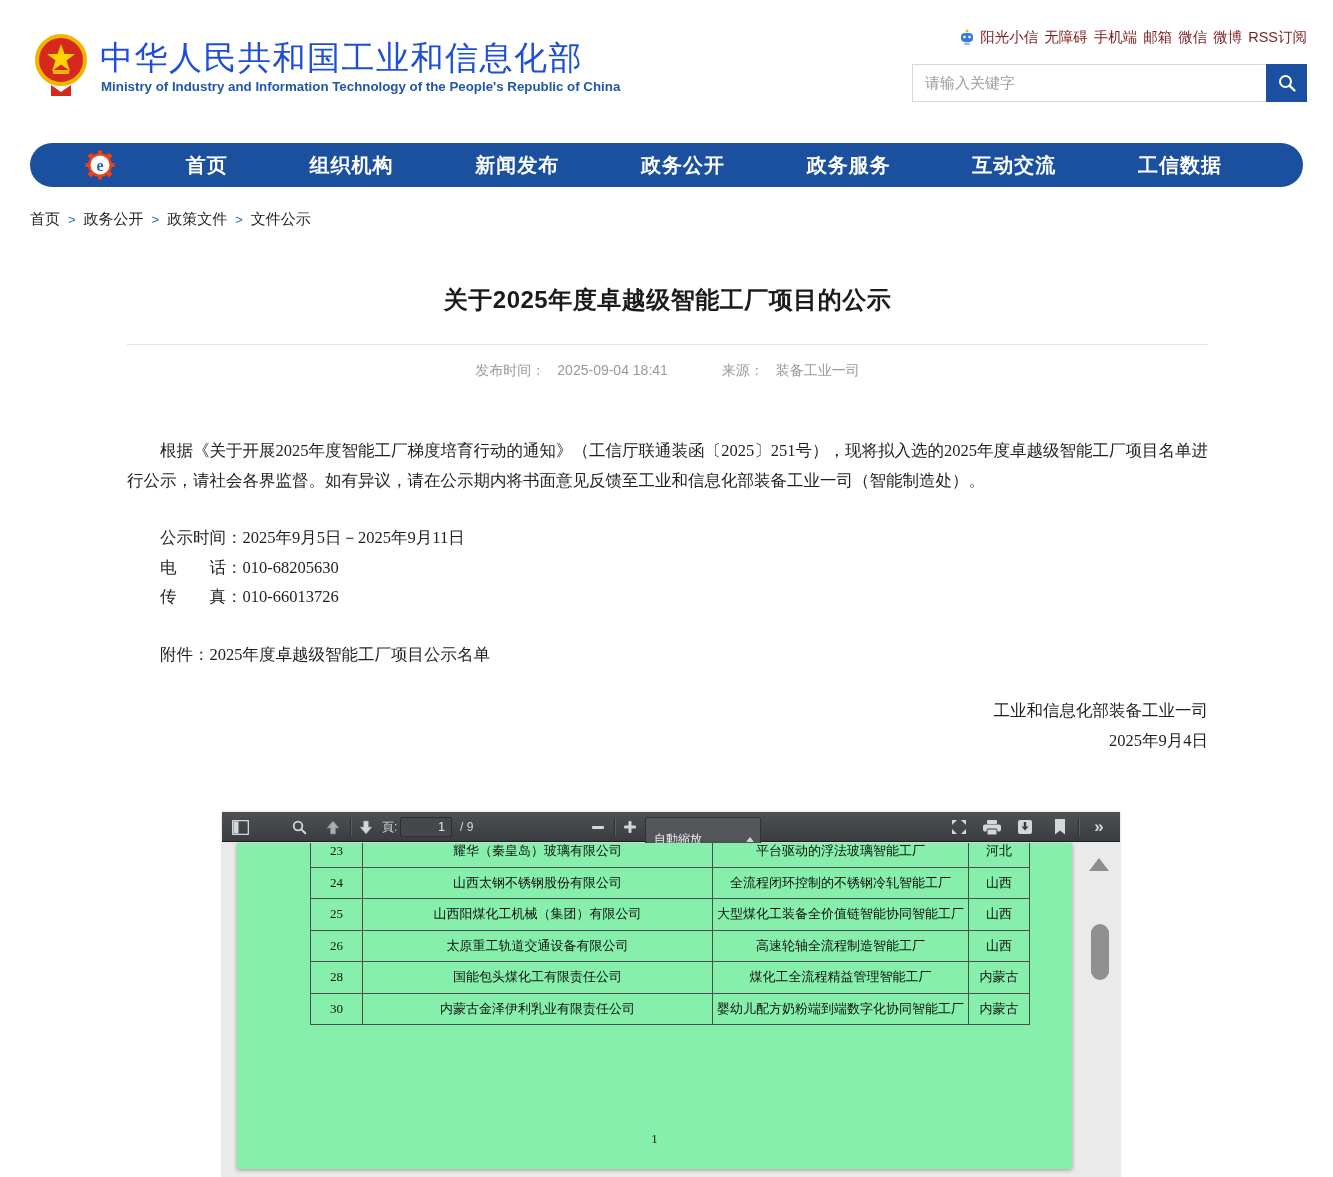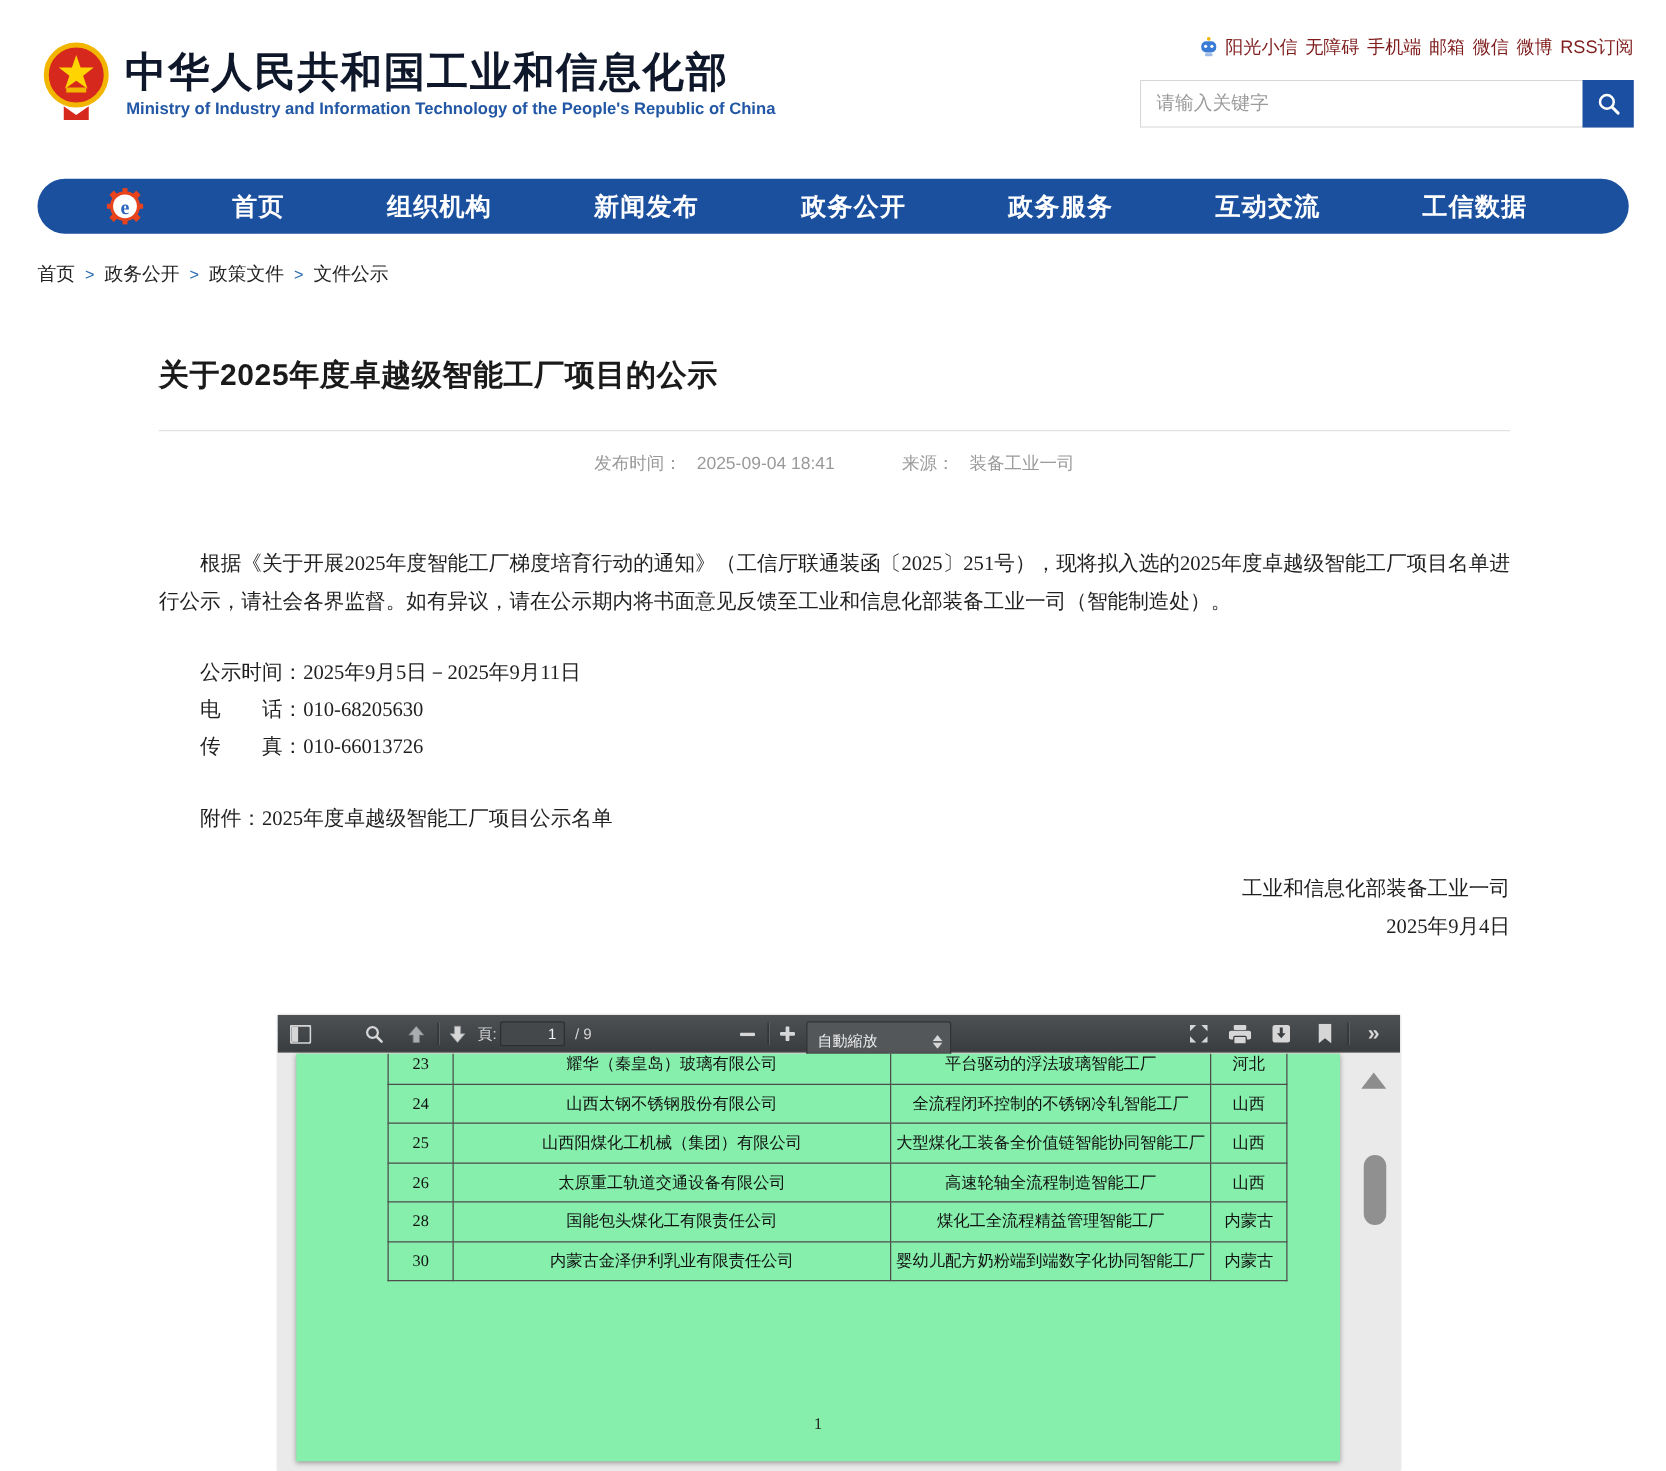--- a/index.html
+++ b/index.html
@@ -8,7 +8,7 @@
 
   
   .emblem{position:absolute;left:34px;top:30px;width:54px;height:70px}
-  .site-title{position:absolute;left:100px;top:36px;font-size:33px;font-weight:bold;color:#0f172a;letter-spacing:1.5px;white-space:nowrap}
+  .site-title{position:absolute;left:100px;top:36px;font-size:33px;font-weight:normal;color:#1d4ed8;letter-spacing:1.5px;white-space:nowrap}
   .site-sub{position:absolute;left:101px;top:79px;font-size:13.3px;font-weight:bold;color:#2257a5;white-space:nowrap}
   .toplinks{position:absolute;right:26px;top:28px;display:flex;align-items:center;gap:6px;font-size:14.5px;color:#7f1d1d}
   .toplinks .lnk{display:flex;align-items:center;gap:5px;cursor:pointer;white-space:nowrap}

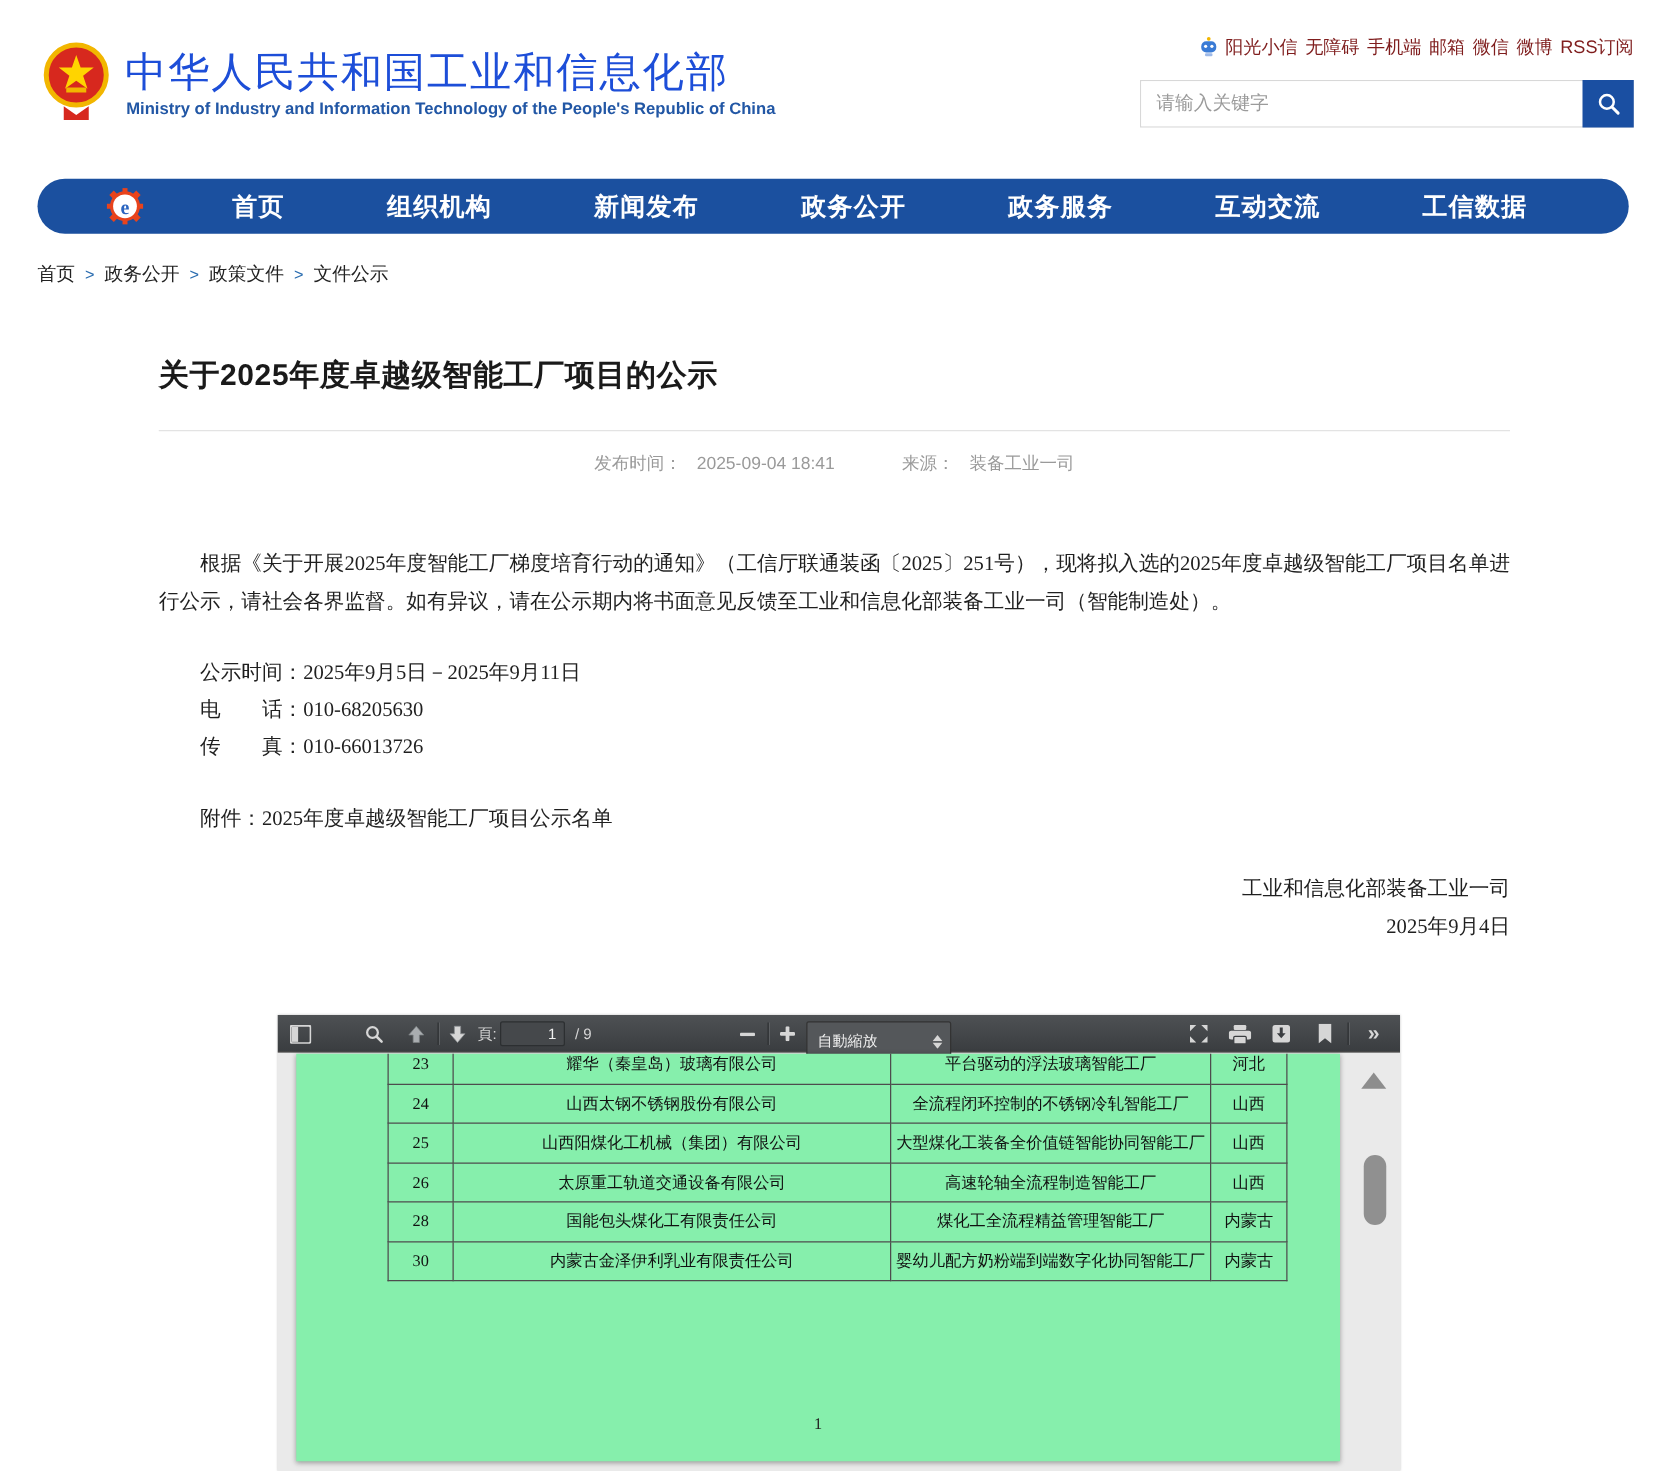--- a/index.html
+++ b/index.html
@@ -30,7 +30,7 @@
 
   
   .article{position:absolute;left:127px;top:260px;width:1081px}
-  .art-title{font-size:24px;font-weight:bold;color:#1a1a1a;margin-top:24px;letter-spacing:.5px}
+  .art-title{text-align:center;font-size:24px;font-weight:bold;color:#1a1a1a;margin-top:24px;letter-spacing:.5px}
   .art-divider{border-top:1px solid #e3e3e3;margin-top:28px}
   .art-meta{text-align:center;margin-top:17px;font-size:14px;color:#9a9a9a}
   .art-meta span{margin:0 6px}

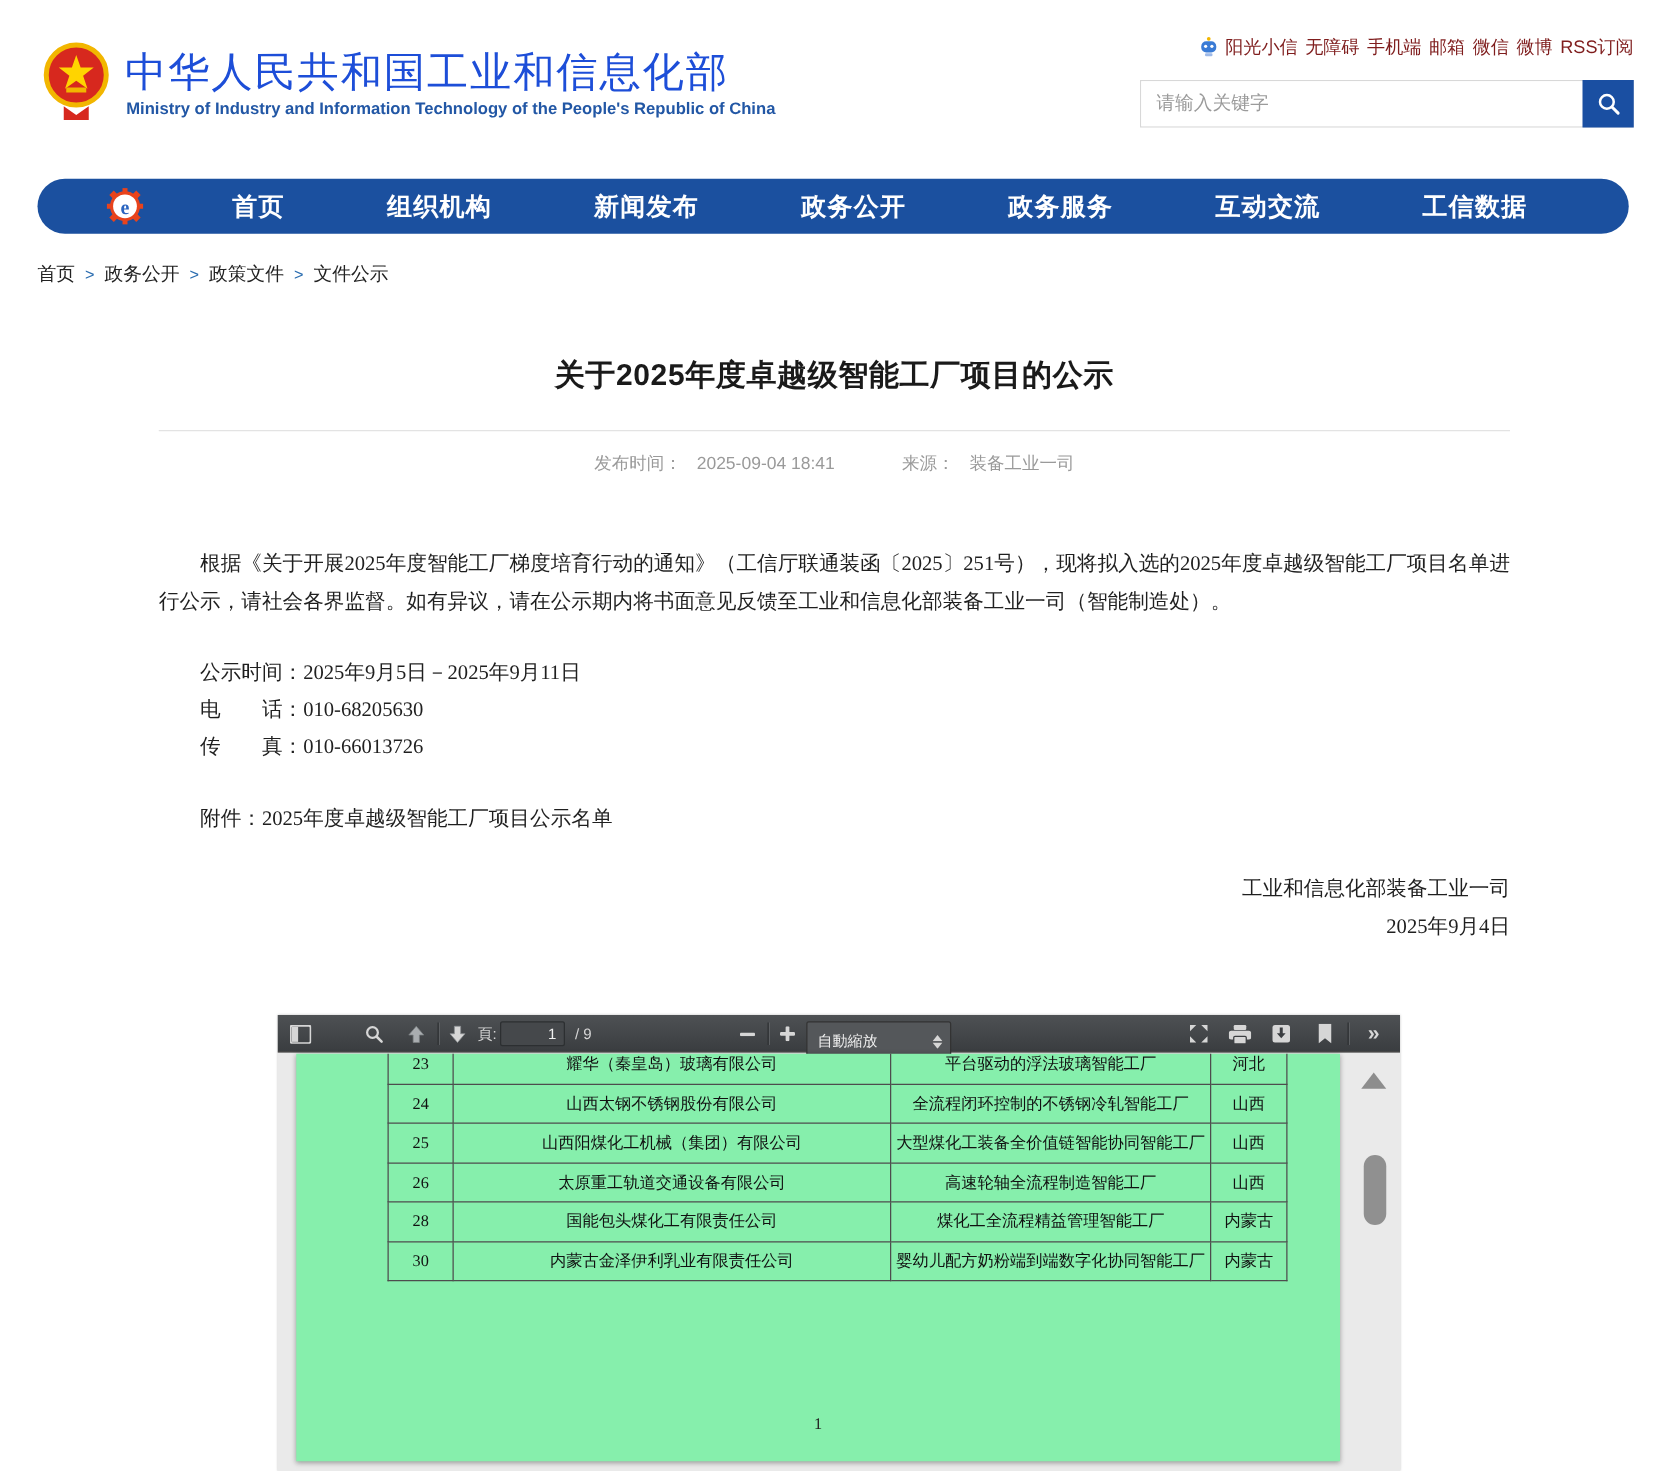--- a/index.html
+++ b/index.html
@@ -48,7 +48,7 @@
   .tb-sep{position:absolute;top:6px;width:1px;height:18px;background:#2e3133;box-shadow:1px 0 0 #5c5f62}
   .tb-label{position:absolute;top:0;height:30px;display:flex;align-items:center;font-size:12px;color:#d6d6d6}
   .page-input{position:absolute;left:178px;top:5px;width:52px;height:20px;background:#45484b;border:1px solid #2c2f31;border-radius:2px;color:#efefef;font-size:12px;text-align:right;padding-right:6px;outline:none}
-  .zoom-select{position:absolute;left:423px;top:5px;width:116px;height:32px;background:#54575a;border:1px solid #333;border-radius:2px;display:flex;align-items:center;font-size:12px;color:#efefef;padding-left:8px;cursor:pointer}
+  .zoom-select{position:absolute;left:423px;top:5px;width:116px;height:32px;background:#54575a;border:1px solid #333;border-radius:2px;display:flex;align-items:flex-end;font-size:12px;color:#efefef;padding-left:8px;cursor:pointer}
   .zoom-select .arrows{margin-left:auto;margin-right:6px;display:flex;flex-direction:column;gap:1px}
 
   .pdf-body{position:absolute;left:0;top:31px;right:0;bottom:0}

